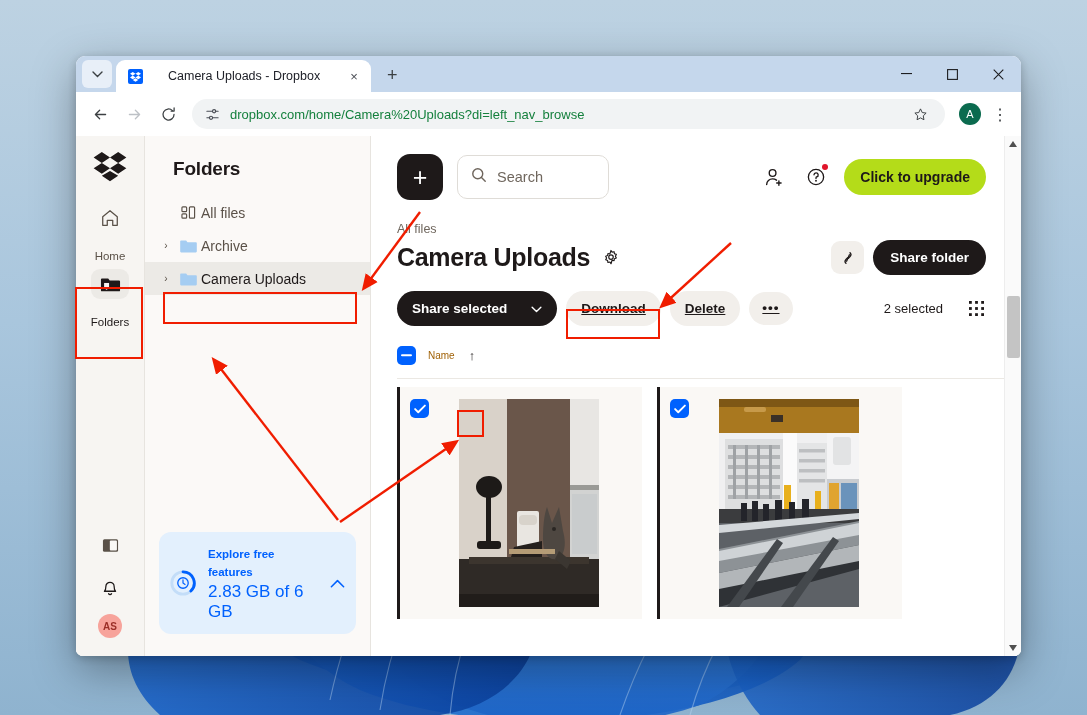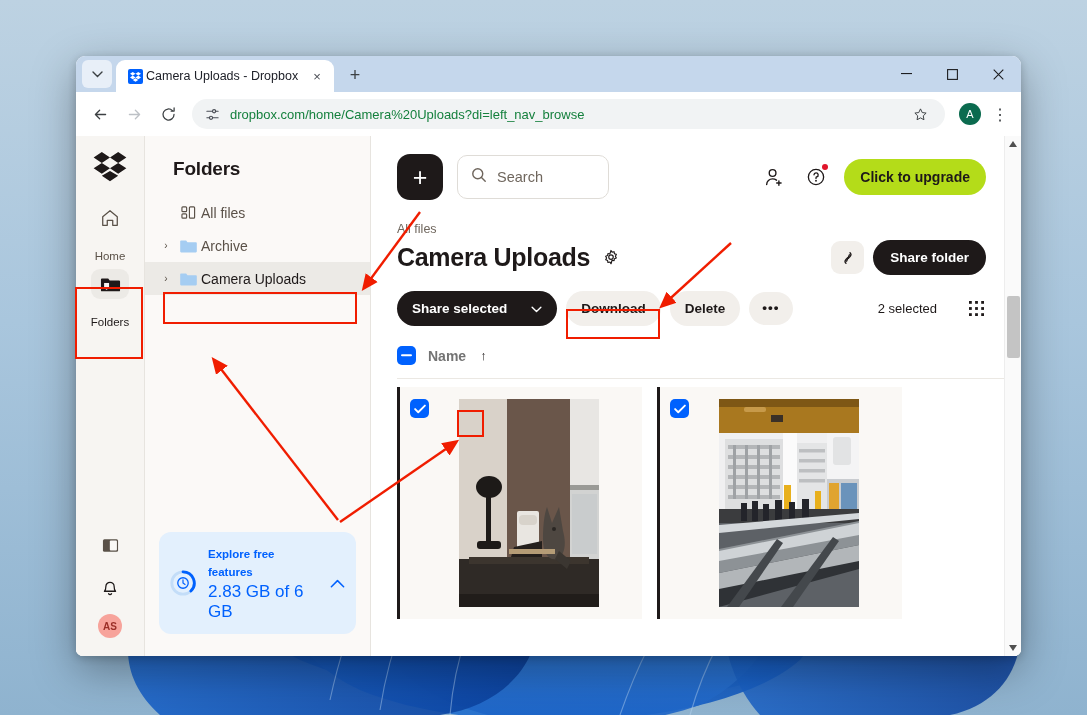--- a/index.html
+++ b/index.html
@@ -36,7 +36,7 @@
   .tab {
     position:relative; height:32px; min-width:218px; background:#fff;
     border-radius:9px 9px 0 0; display:flex; align-items:center;
-    padding:0 8px 0 12px; gap:3px; margin-left:4px;
+    padding:0 8px 0 12px; gap:25px; margin-left:4px;
   }
   .tab-favicon { width:15px; height:15px; flex:0 0 15px; border-radius:2px;
      background:#0061fe; display:flex;align-items:center;justify-content:center; }

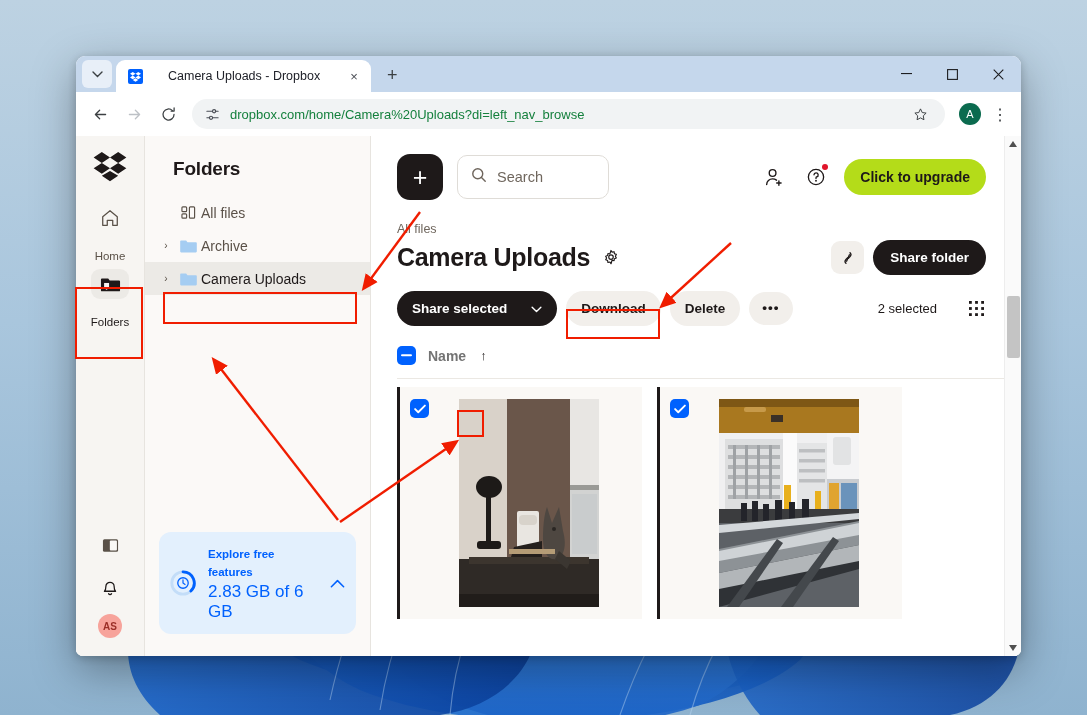--- a/index.html
+++ b/index.html
@@ -165,7 +165,7 @@
   }
   .act-light {
     background:#f2efeb;color:#1e1919;font-size:13.5px;font-weight:bold;
-    padding:10px 15px;border-radius:19px;
+    padding:10px 15px;border-radius:19px;text-decoration:underline;
   }
   .act-light.more { padding:10px 13px; letter-spacing:1px; line-height:.9;}
   #act-spacer { flex:1; }

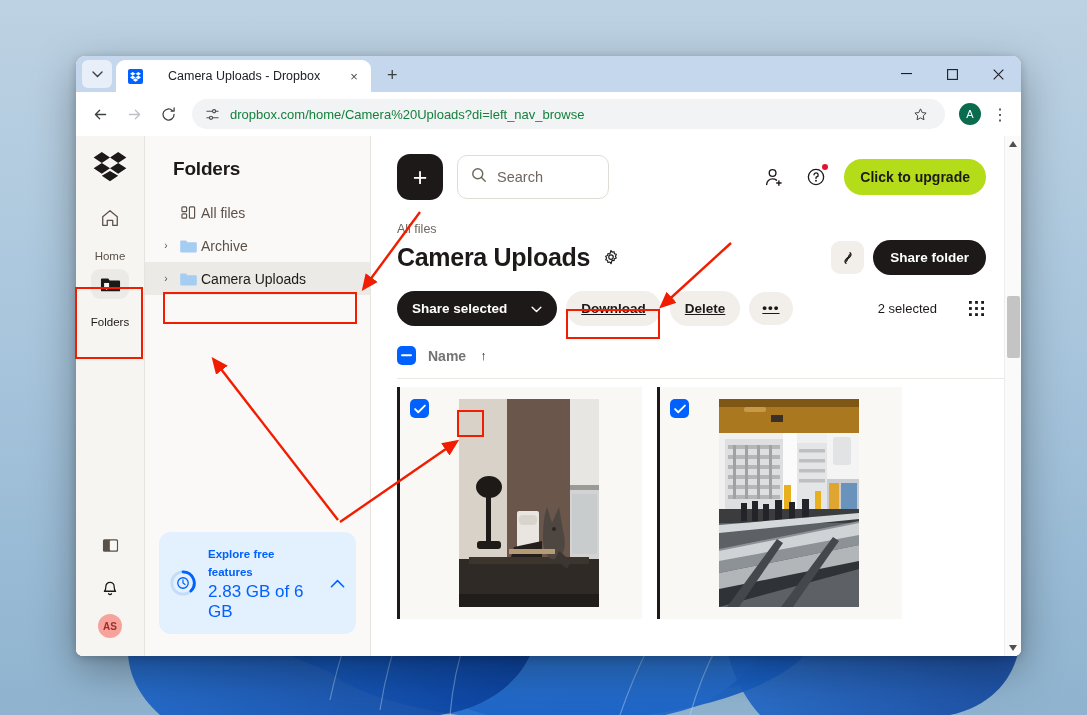--- a/index.html
+++ b/index.html
@@ -169,7 +169,7 @@
   }
   .act-light.more { padding:10px 13px; letter-spacing:1px; line-height:.9;}
   #act-spacer { flex:1; }
-  #selected-count { font-size:13px; color:#1e1919; margin-right:20px; }
+  #selected-count { font-size:13px; color:#1e1919; margin-right:14px; }
   #view-toggle { width:20px;height:20px;display:flex;align-items:center;justify-content:center; }
 
   #list-header {

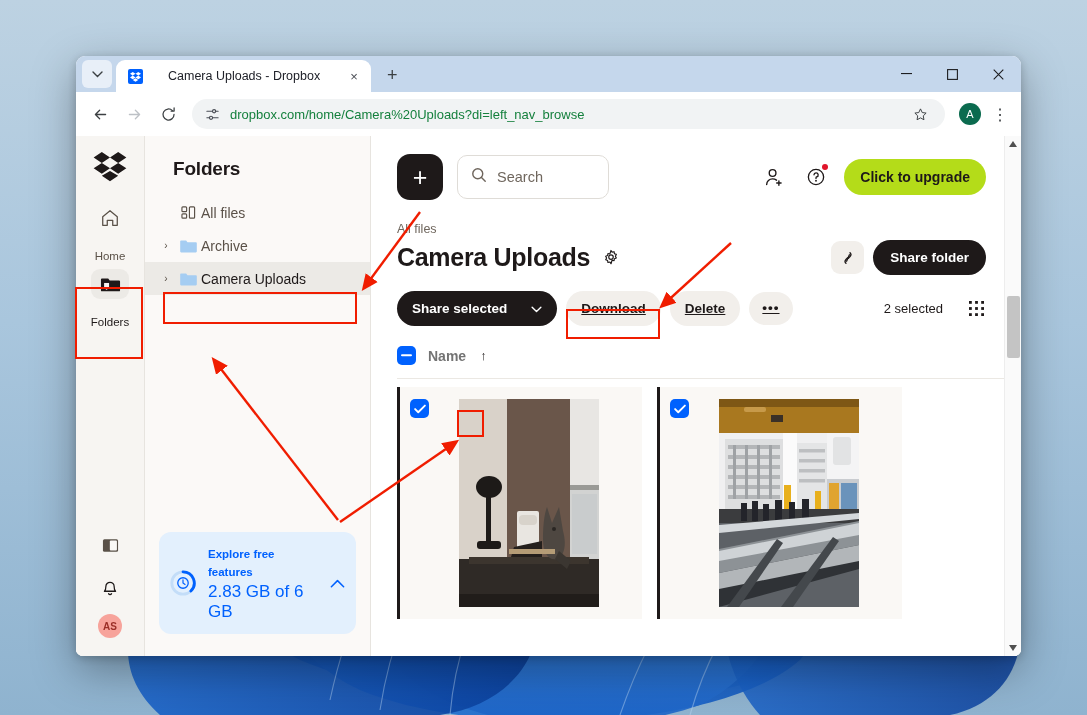--- a/index.html
+++ b/index.html
@@ -180,7 +180,7 @@
     width:19px;height:19px;border-radius:5px;background:#0061fe;
     display:flex;align-items:center;justify-content:center;flex:0 0 19px;
   }
-  #name-label { font-size:14px; font-weight:bold; color:#737373; }
+  #name-label { font-size:10px; font-weight:normal; color:#a16207; }
   #sort-arrow { font-size:13px; color:#1e1919; margin-left:2px; }
 
   #grid { display:flex; gap:15px; margin-top:8px; }

